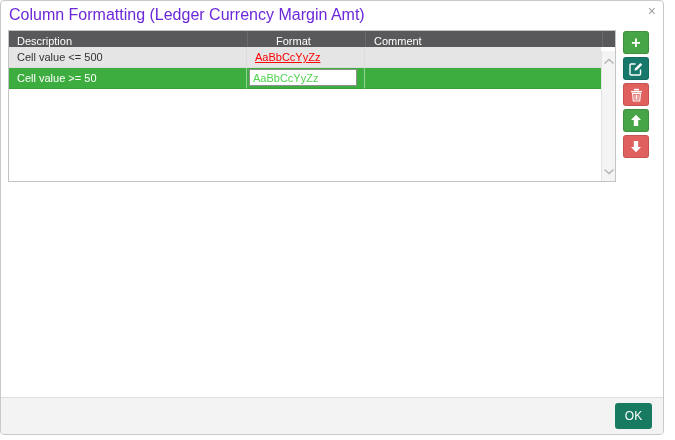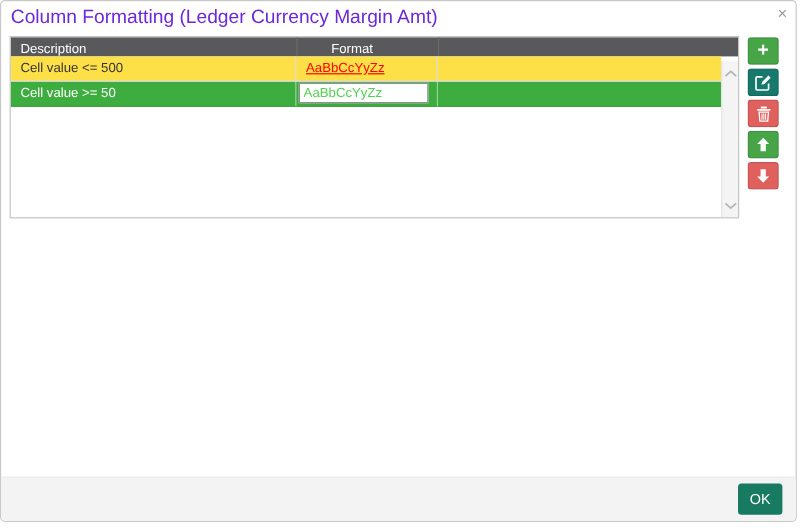--- a/index.html
+++ b/index.html
@@ -81,6 +81,7 @@
       <div class="grid-header">
         <div class="hcell c-desc">Description</div>
         <div class="hcell c-format">Format</div>
+        <div class="hcell c-comment">Comment</div>
         <div class="hcell c-fill"></div>
       </div>
 

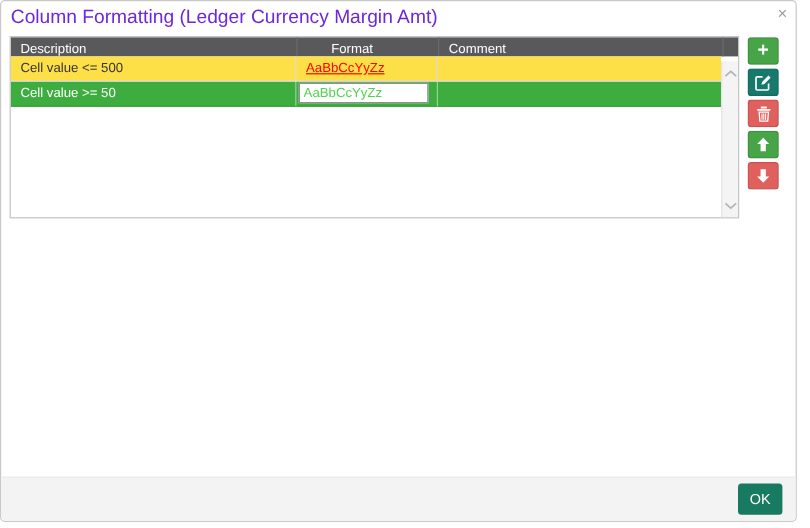--- a/index.html
+++ b/index.html
@@ -26,7 +26,7 @@
   .hcell.c-fill { flex:1; }
 
   .grid-body { position:relative; height:130px; margin-right:14px; }
-  .grow { display:flex; height:21px; font-size:11px; color:#333; background:#fde047; }
+  .grow { display:flex; height:21px; font-size:11px; color:#333; background:#e5e5e5; }
   .gcell { padding-left:8px; line-height:21px; border-right:1px solid #dcdcdc;
     border-bottom:1px solid #dcdcdc; overflow:hidden; white-space:nowrap; }
   .gcell.c-desc { width:238px; }

